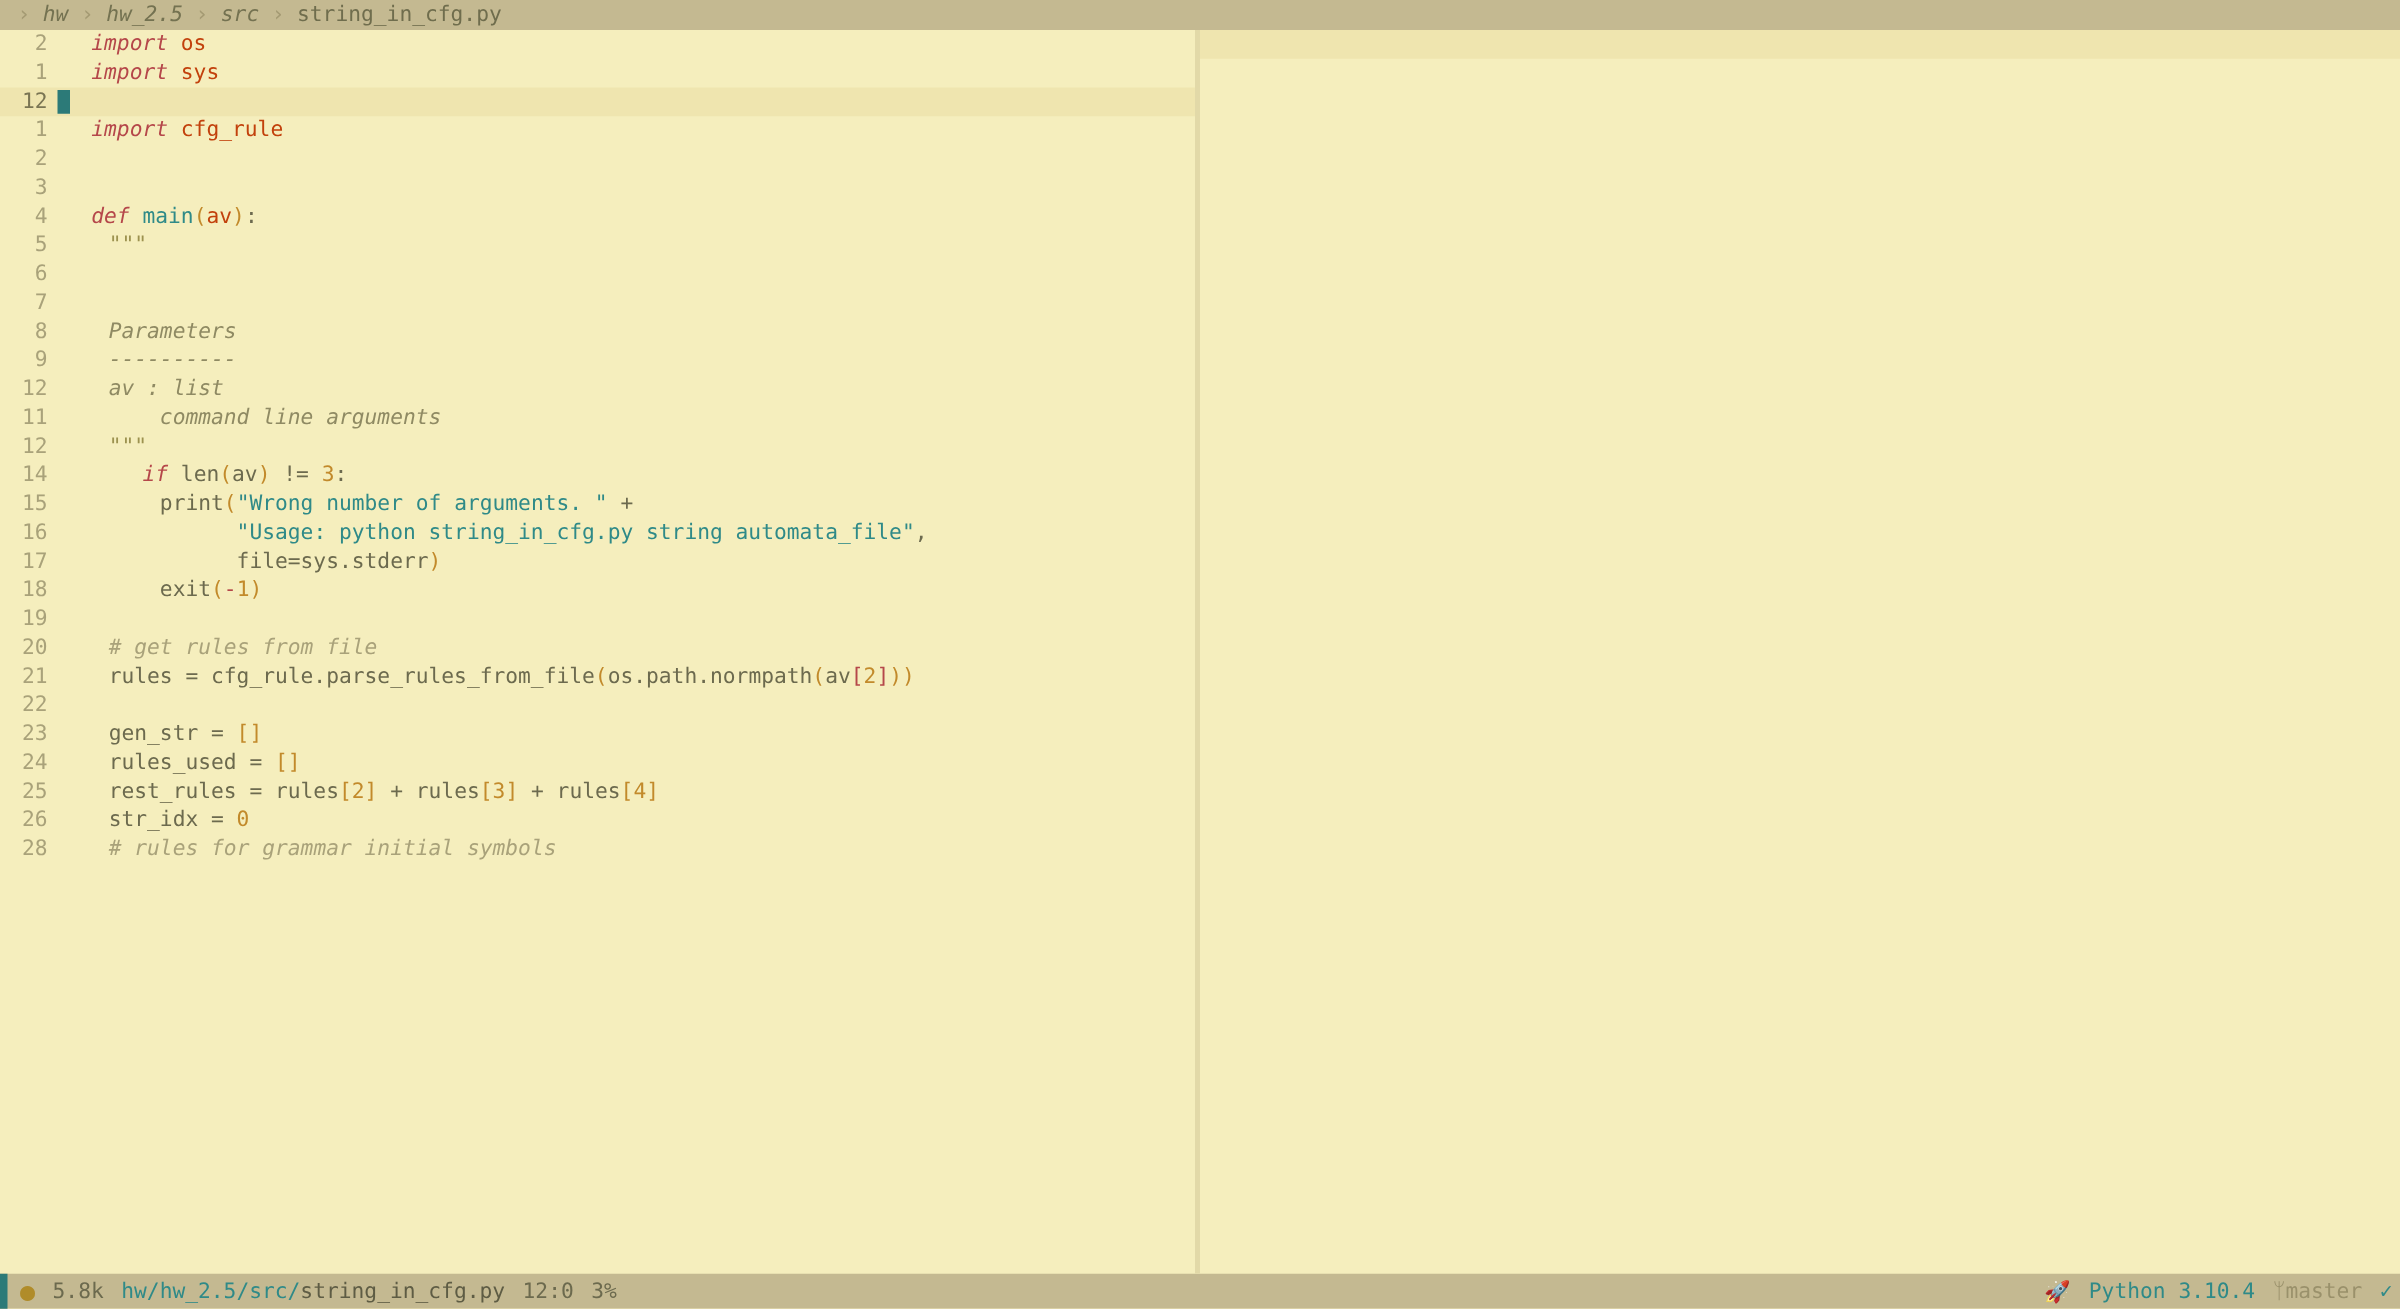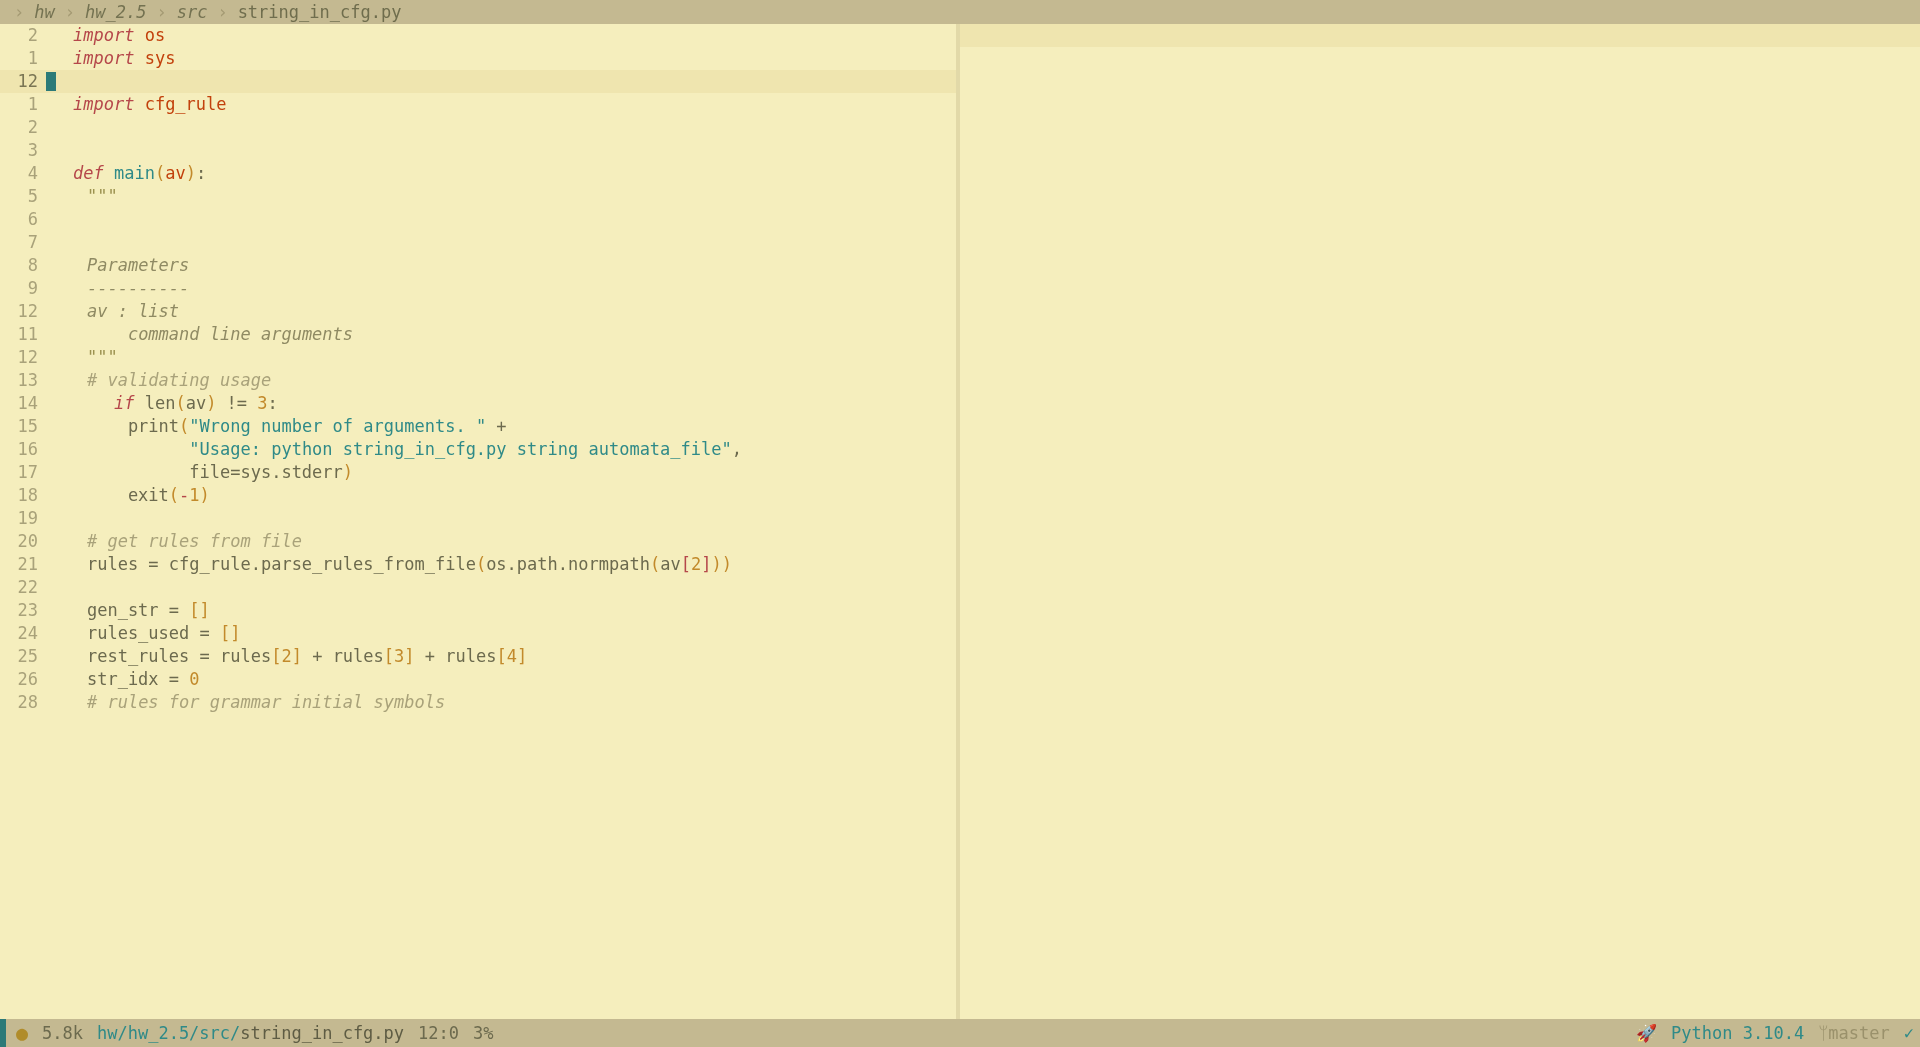--- a/index.html
+++ b/index.html
@@ -166,7 +166,6 @@
 
         <div class="line"><span class="gutter">12</span><span>    </span><span class="dq">"""</span></div>
 
-        <div class="line"><span class="gutter">13</span><span>    </span><span class="c"># validating usage</span></div>
 
         <div class="line"><span class="gutter">14</span><span>    </span><span class="k">if</span><span> len</span><span class="p">(</span><span>av</span><span class="p">)</span><span> != </span><span class="n">3</span><span>:</span></div>
 

